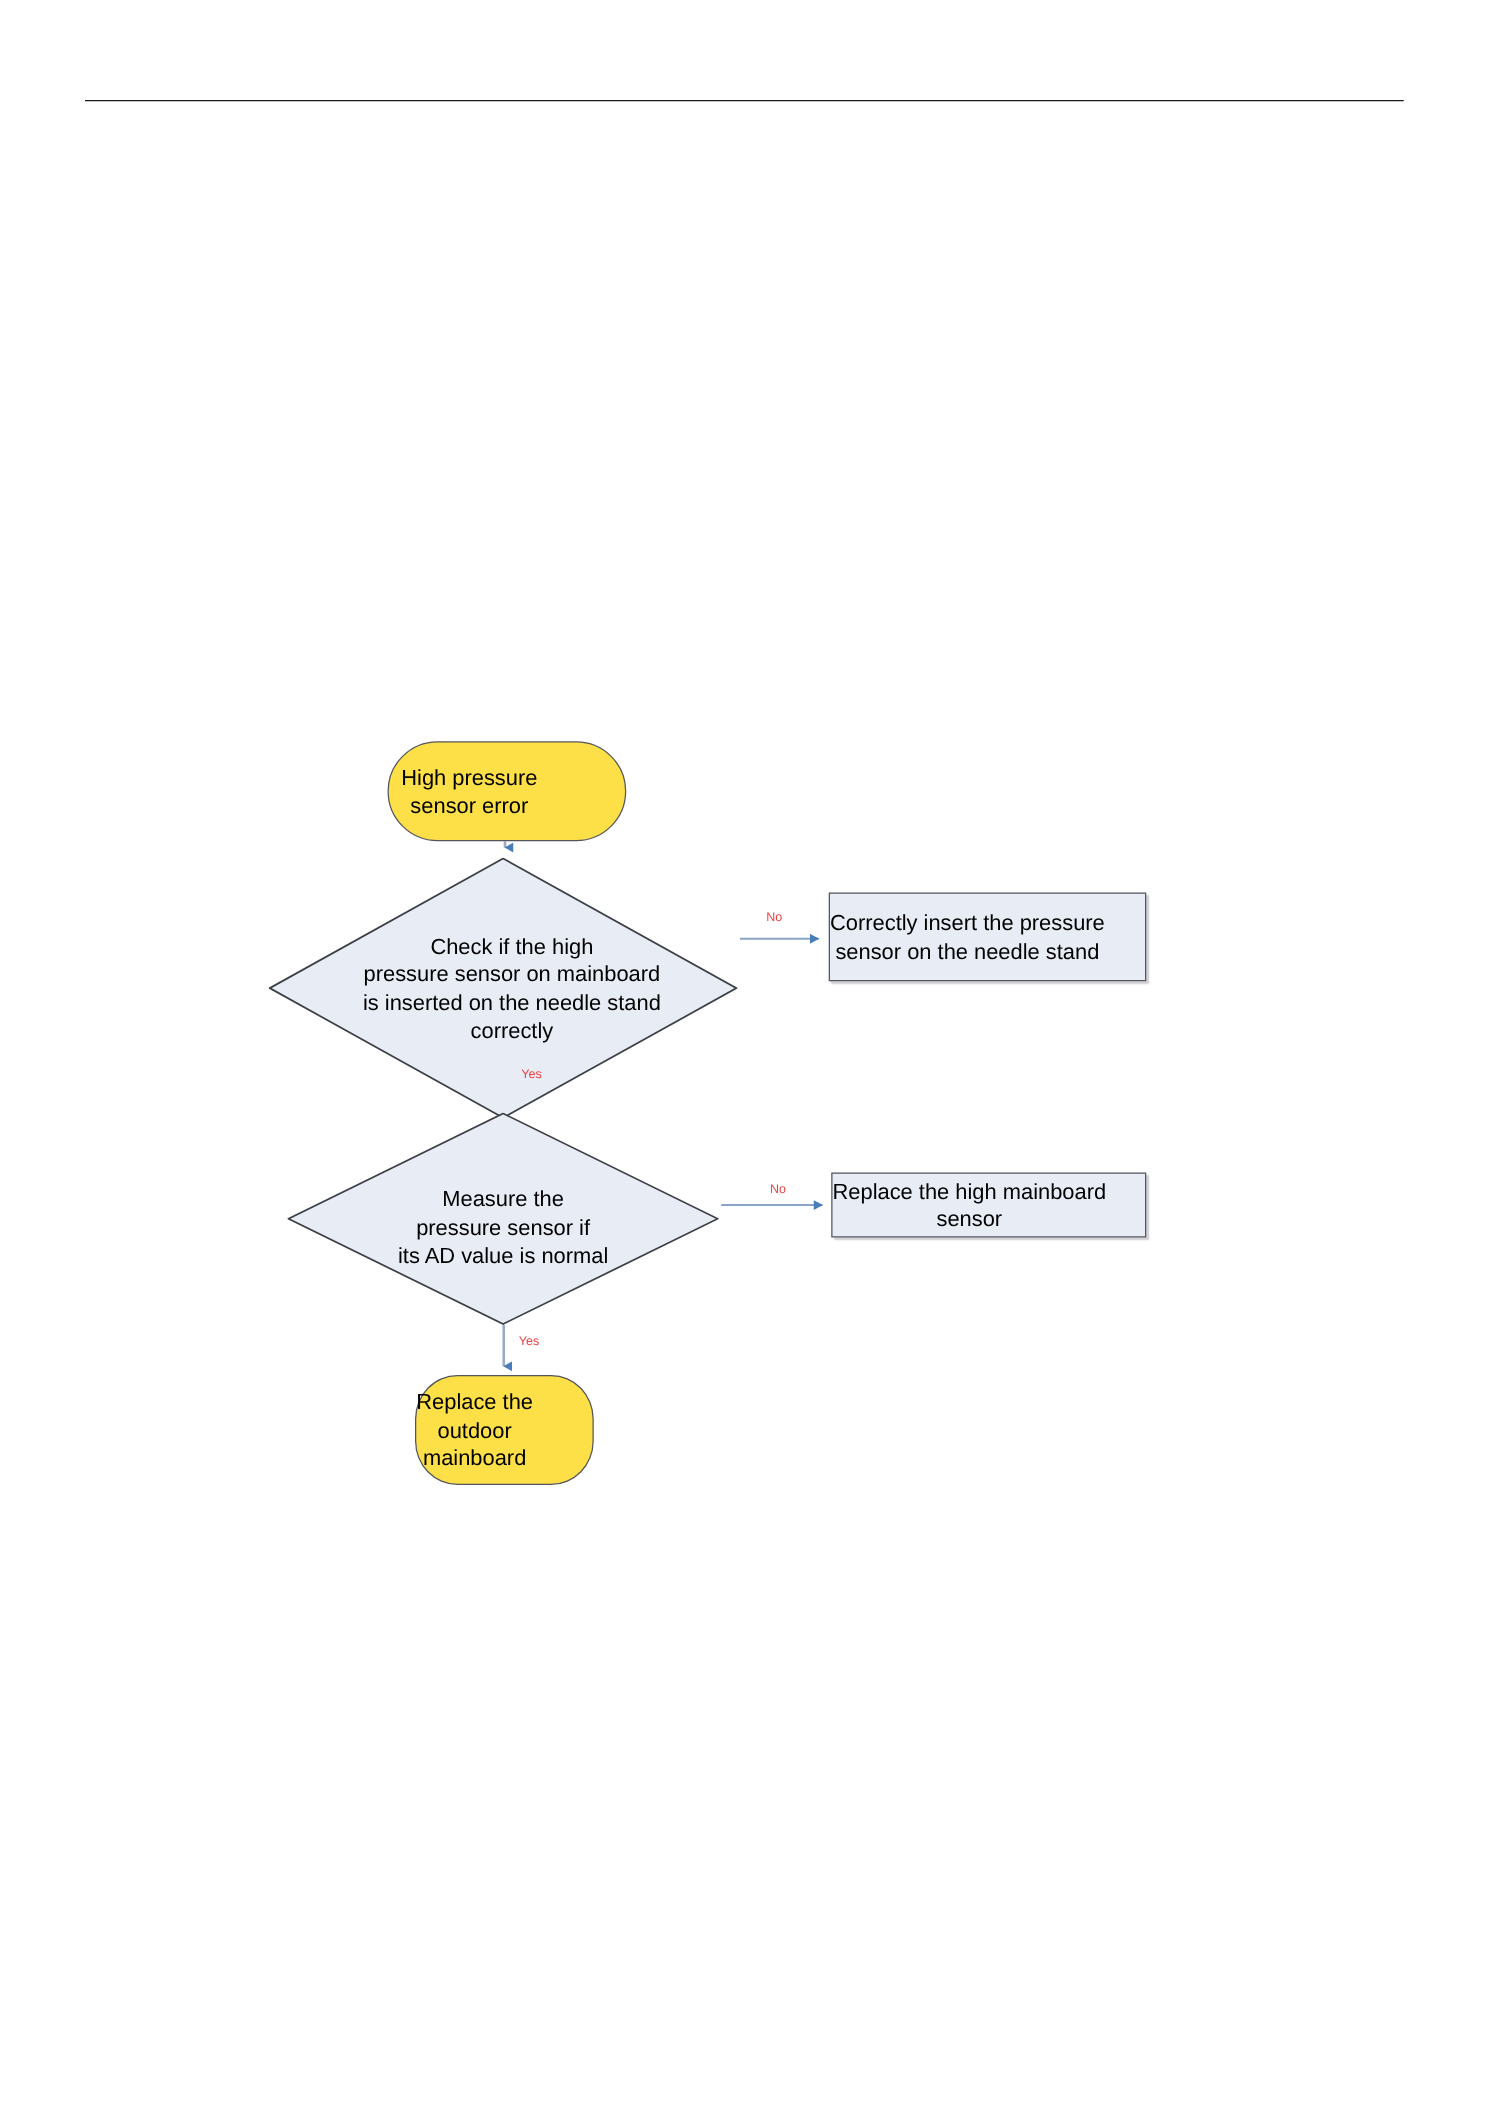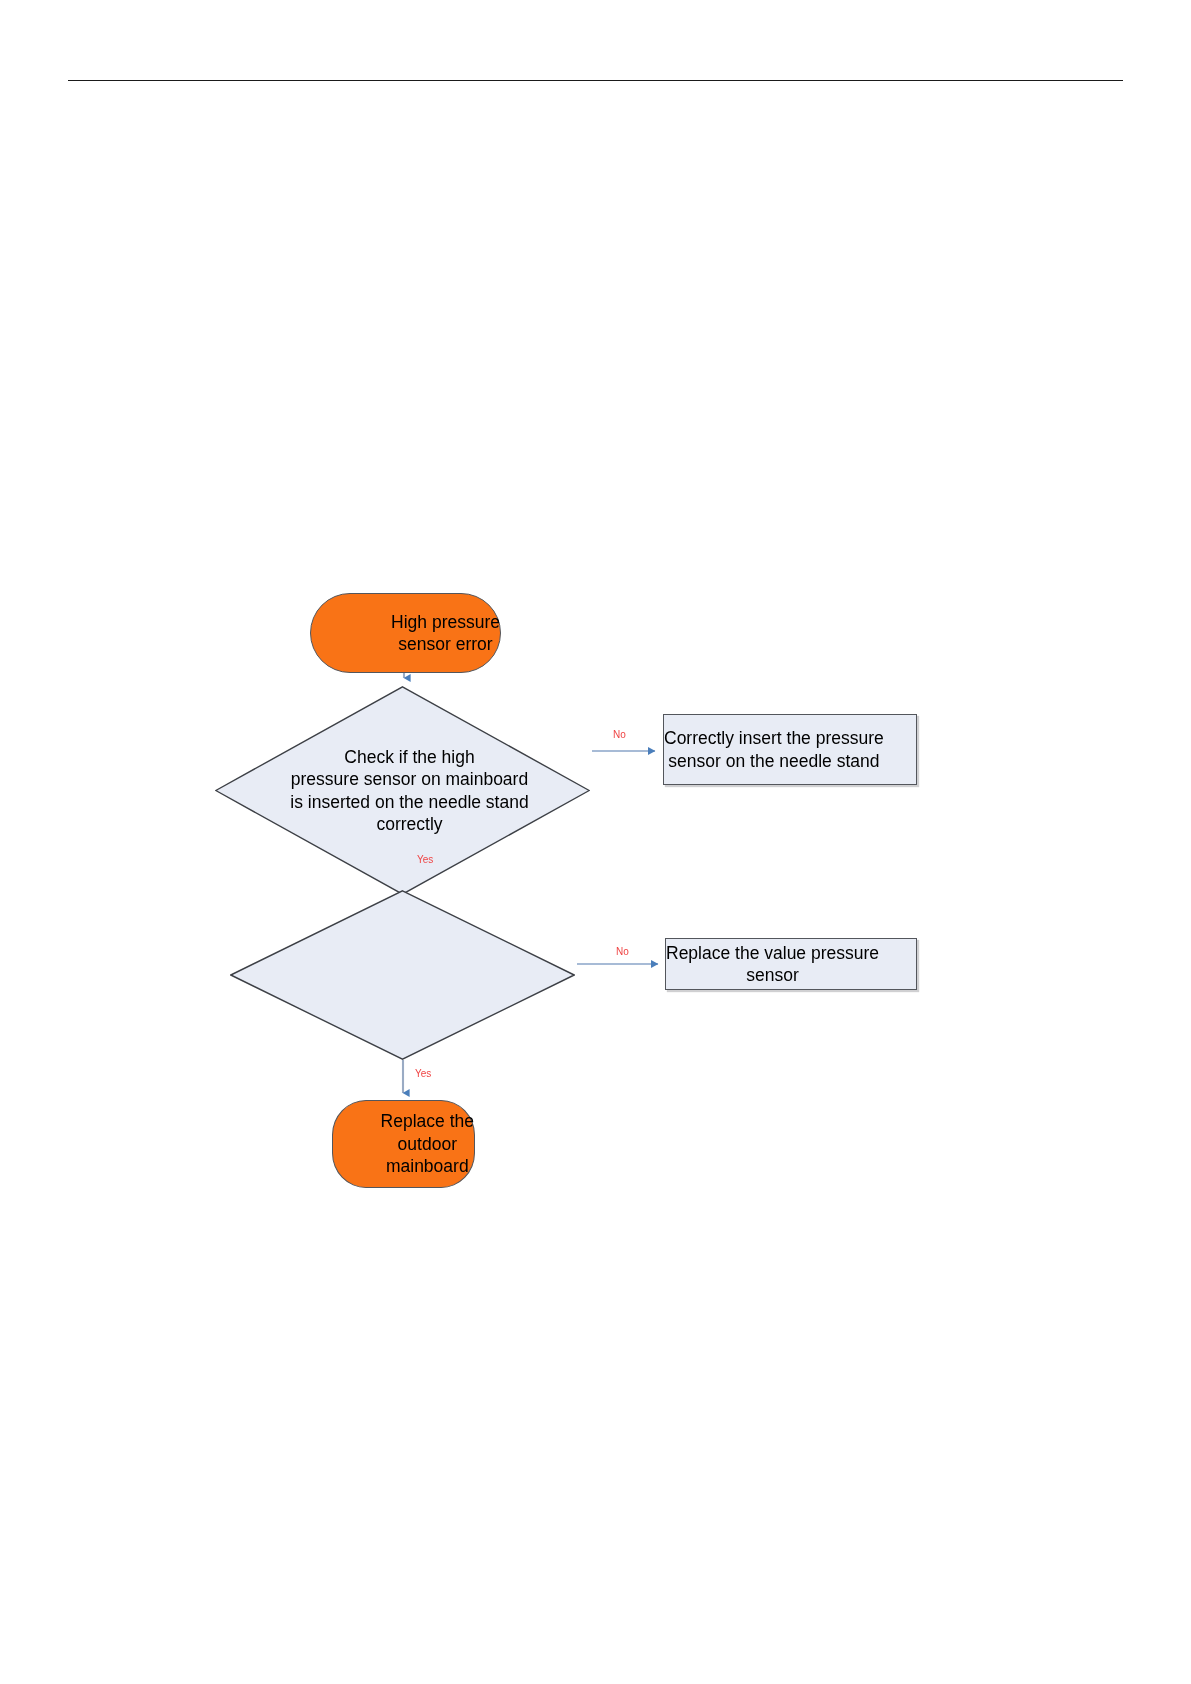--- a/index.html
+++ b/index.html
@@ -50,11 +50,11 @@
   .terminator {
     position: absolute;
     box-sizing: border-box;
-    background: #f97316;
+    background: #fde047;
     border: 1.1px solid #53565c;
     display: flex;
     align-items: center;
-    justify-content: flex-end;
+    justify-content: flex-start;
   }
   #node-start {
     left: 310px;

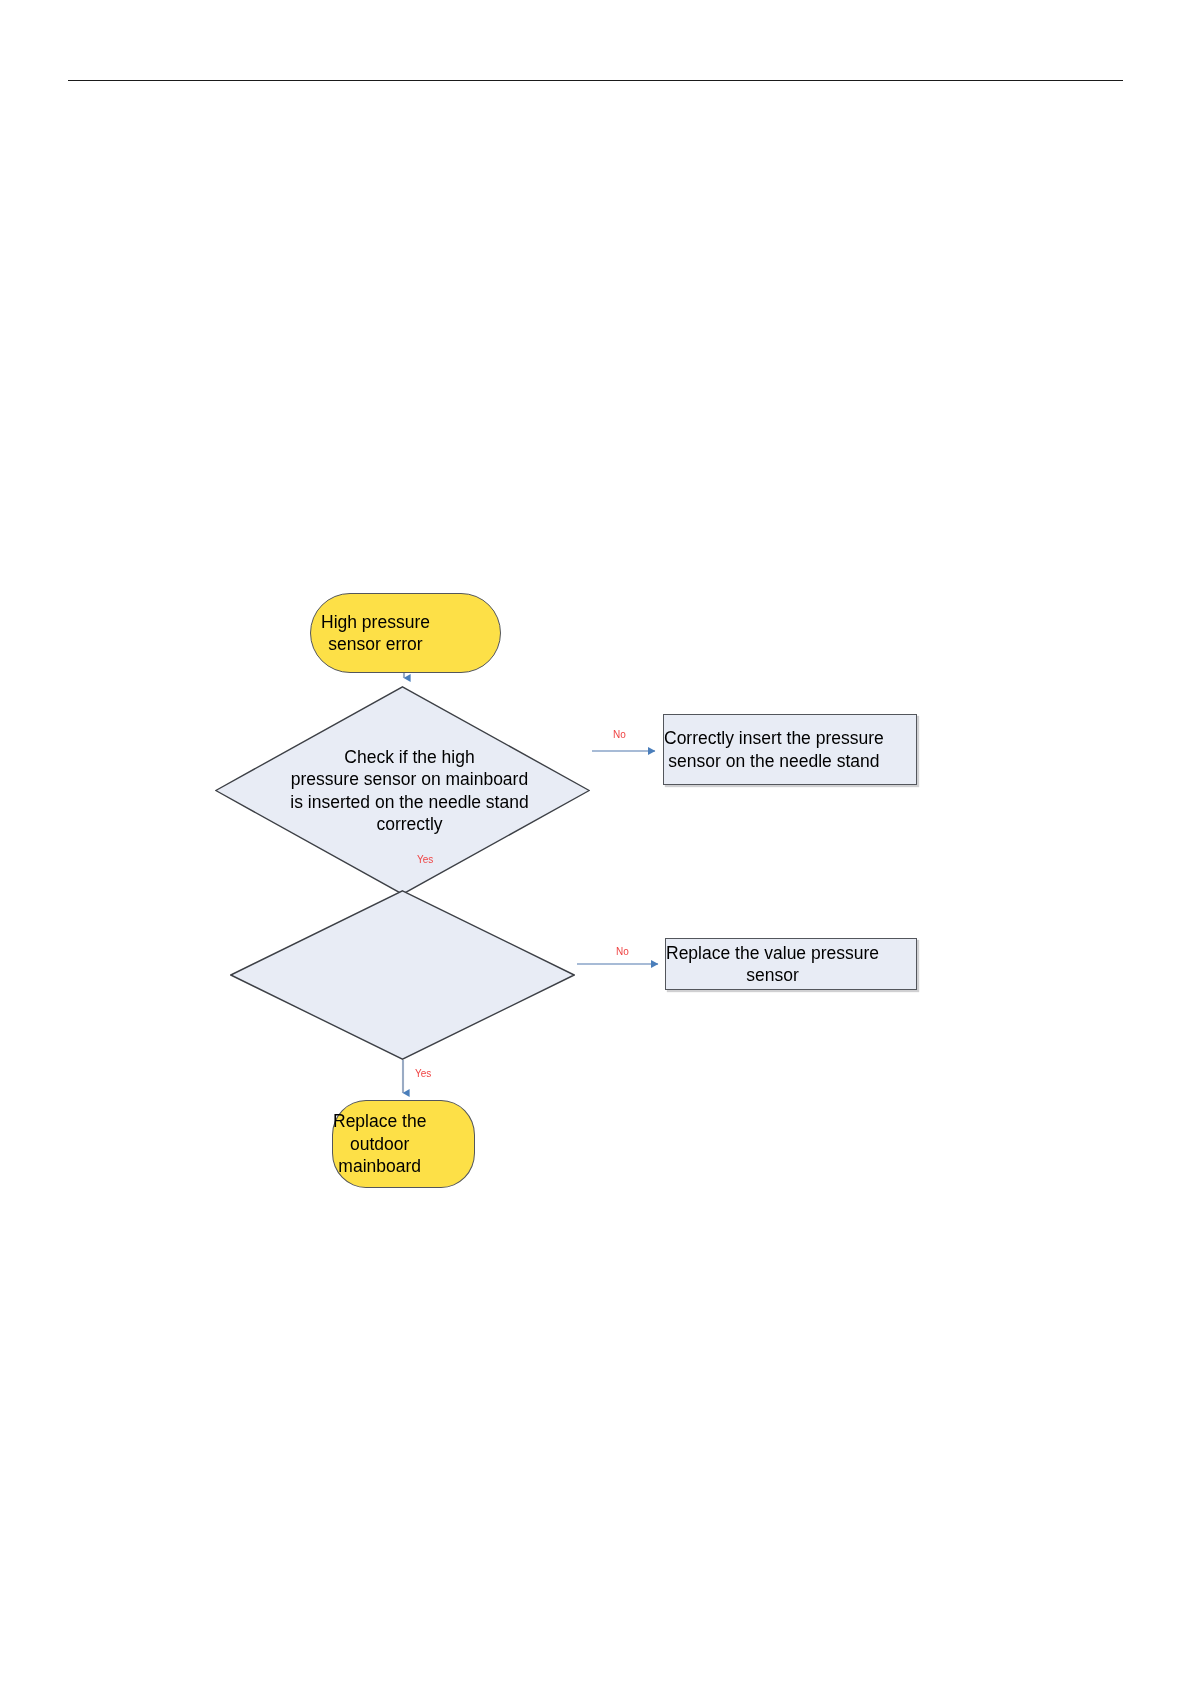--- a/index.html
+++ b/index.html
@@ -201,6 +201,9 @@
   <svg class="diamond-shape" viewBox="0 0 345 170" preserveAspectRatio="none" xmlns="http://www.w3.org/2000/svg">
     <polygon points="172.5,0.8 344.2,85 172.5,169.2 0.8,85" fill="#e8ecf5" stroke="#3d4046" stroke-width="1.4"></polygon>
   </svg>
+  <div class="node-label">Measure the
+pressure sensor if
+its AD value is normal</div>
 </div>
 
 <div class="process-box" id="node-replace-sensor">

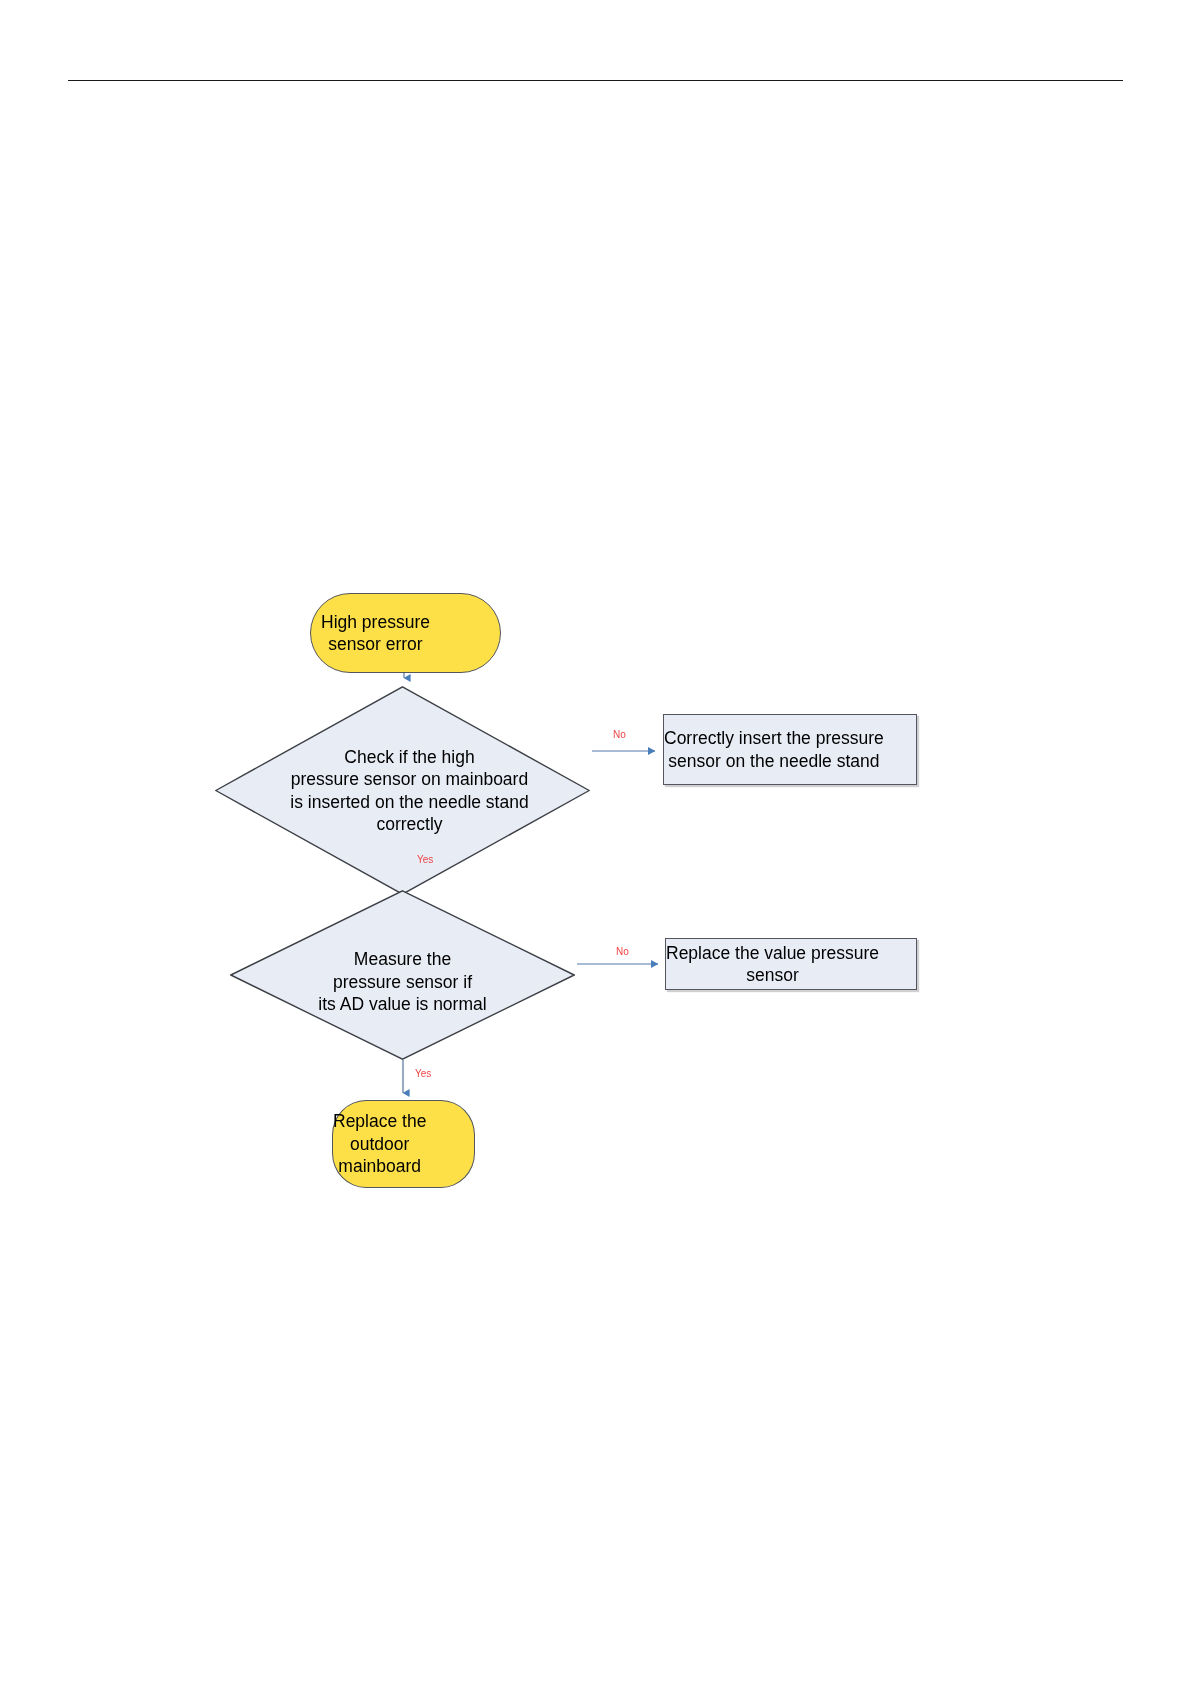--- a/index.html
+++ b/index.html
@@ -207,7 +207,7 @@
 </div>
 
 <div class="process-box" id="node-replace-sensor">
-  <div class="node-label">Replace the value pressure
+  <div class="node-label">Replace the high mainboard
 sensor</div>
 </div>
 

